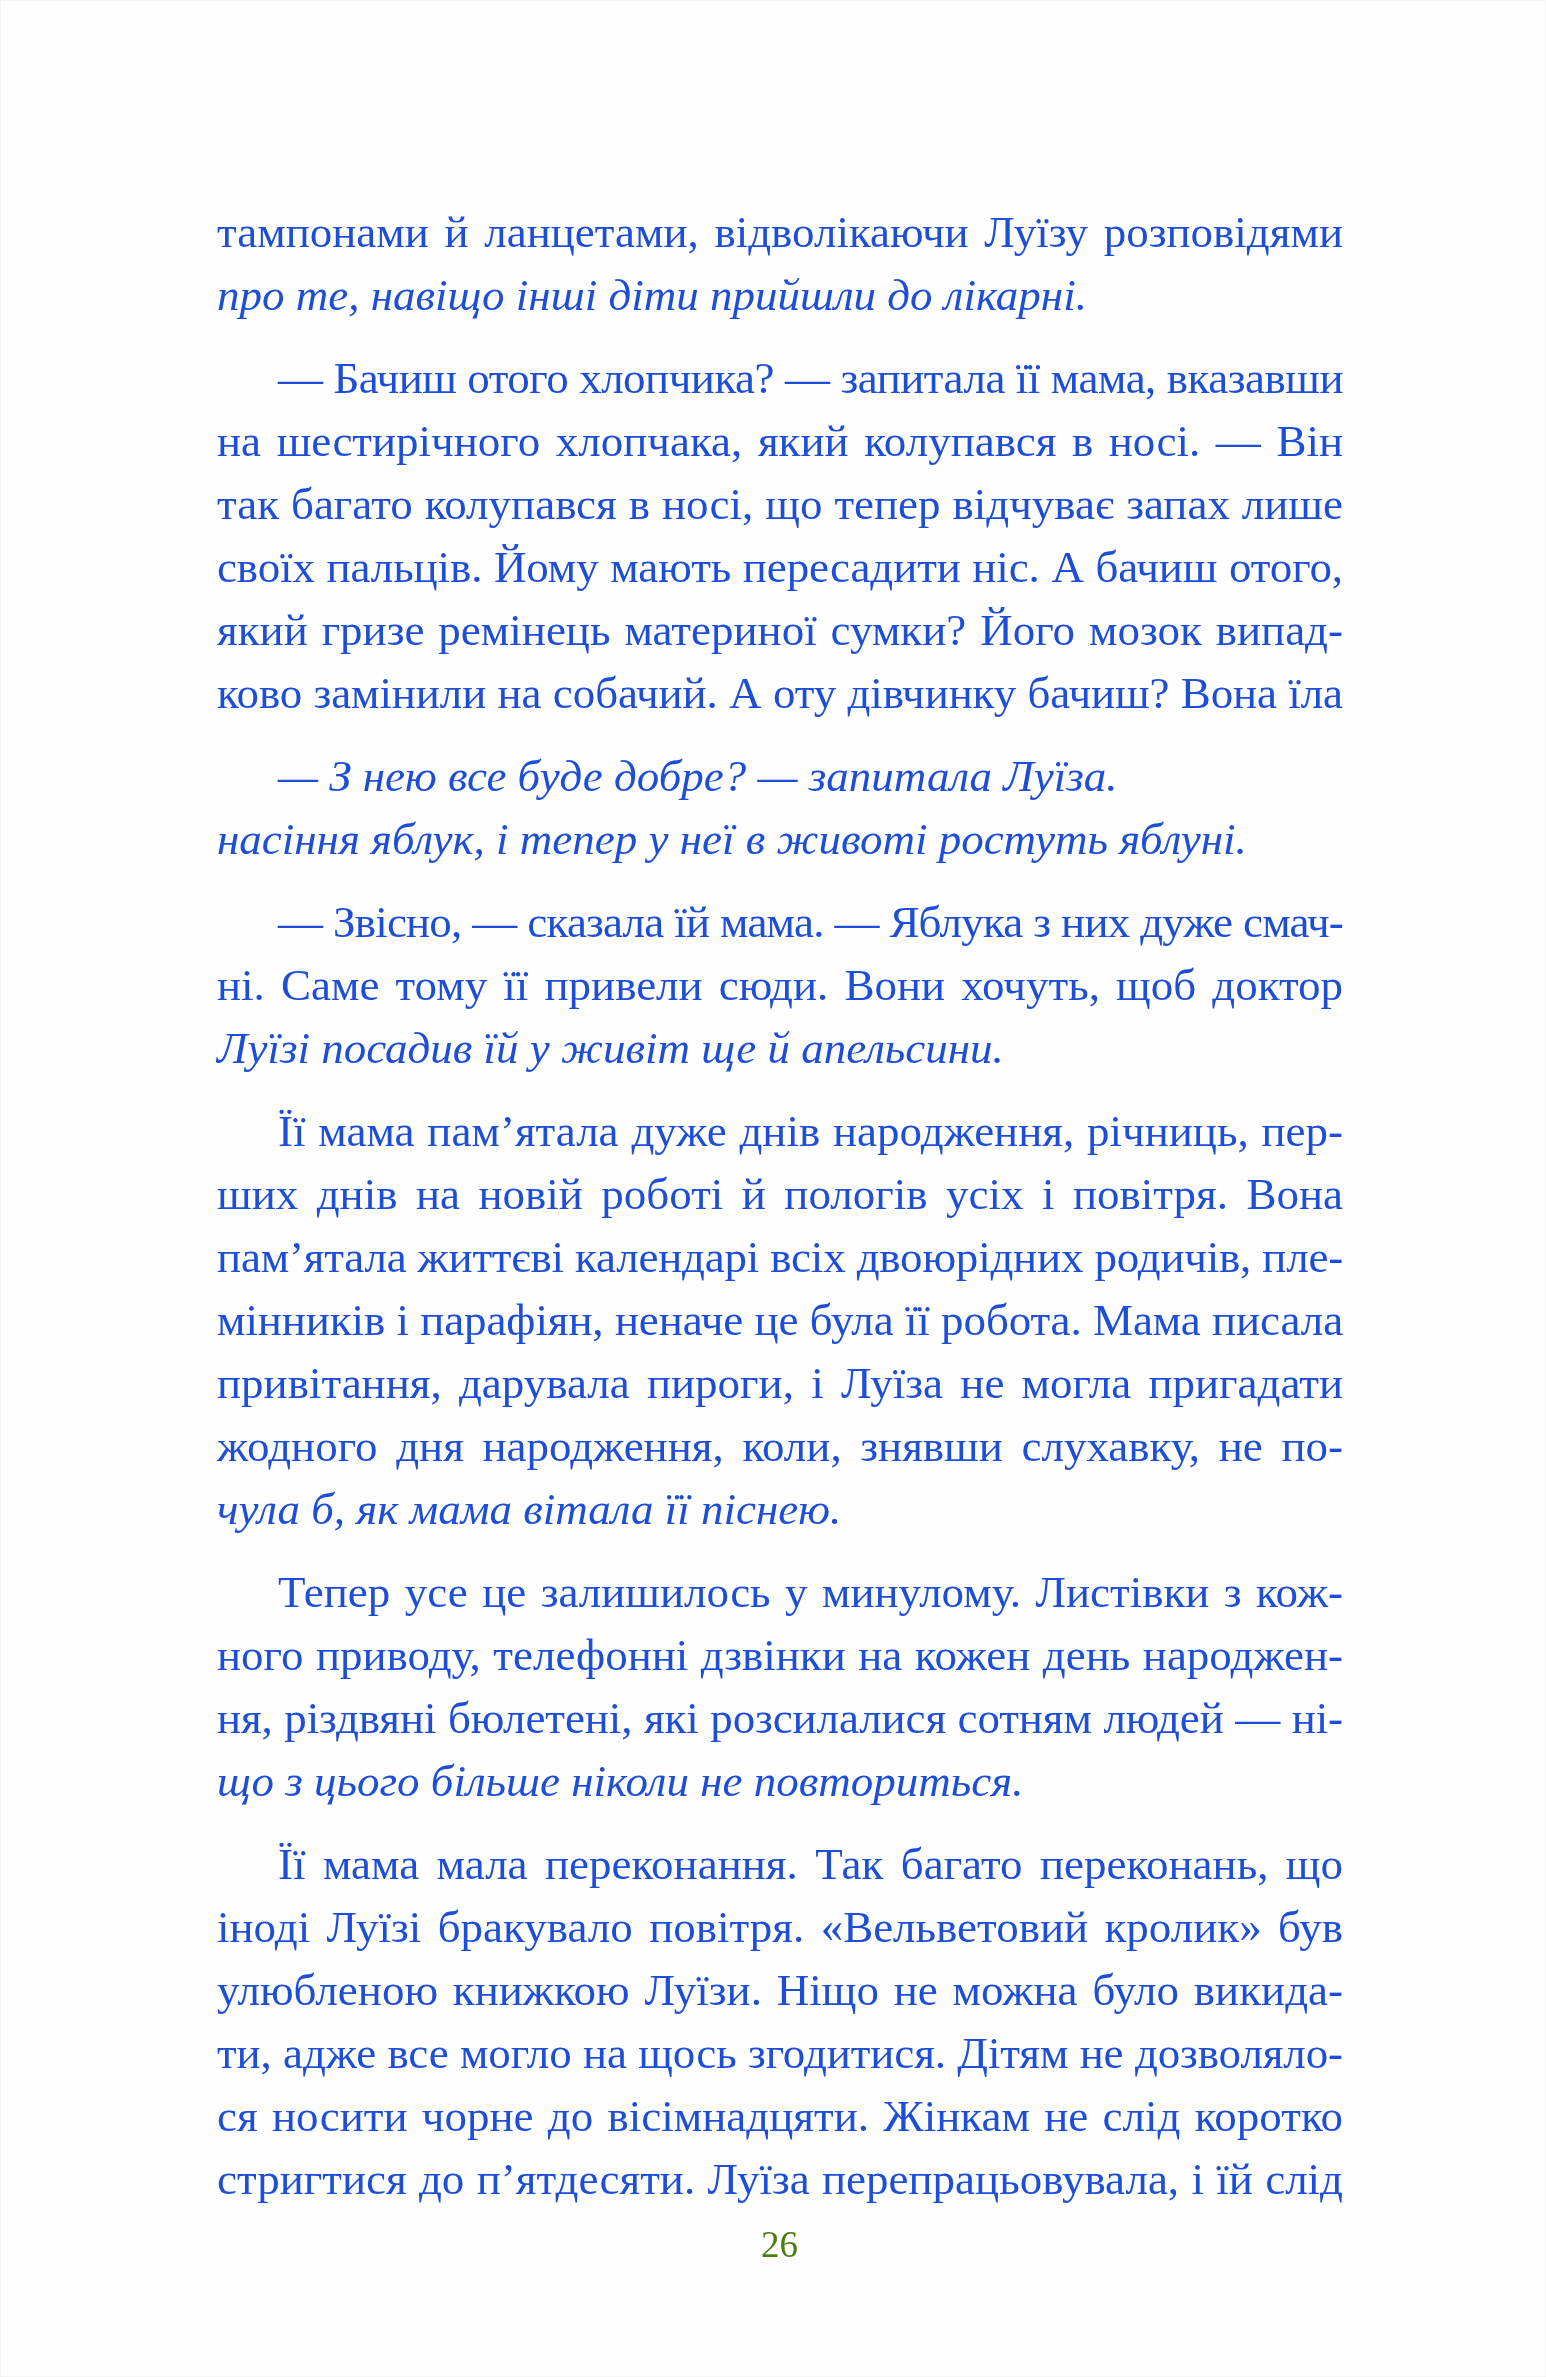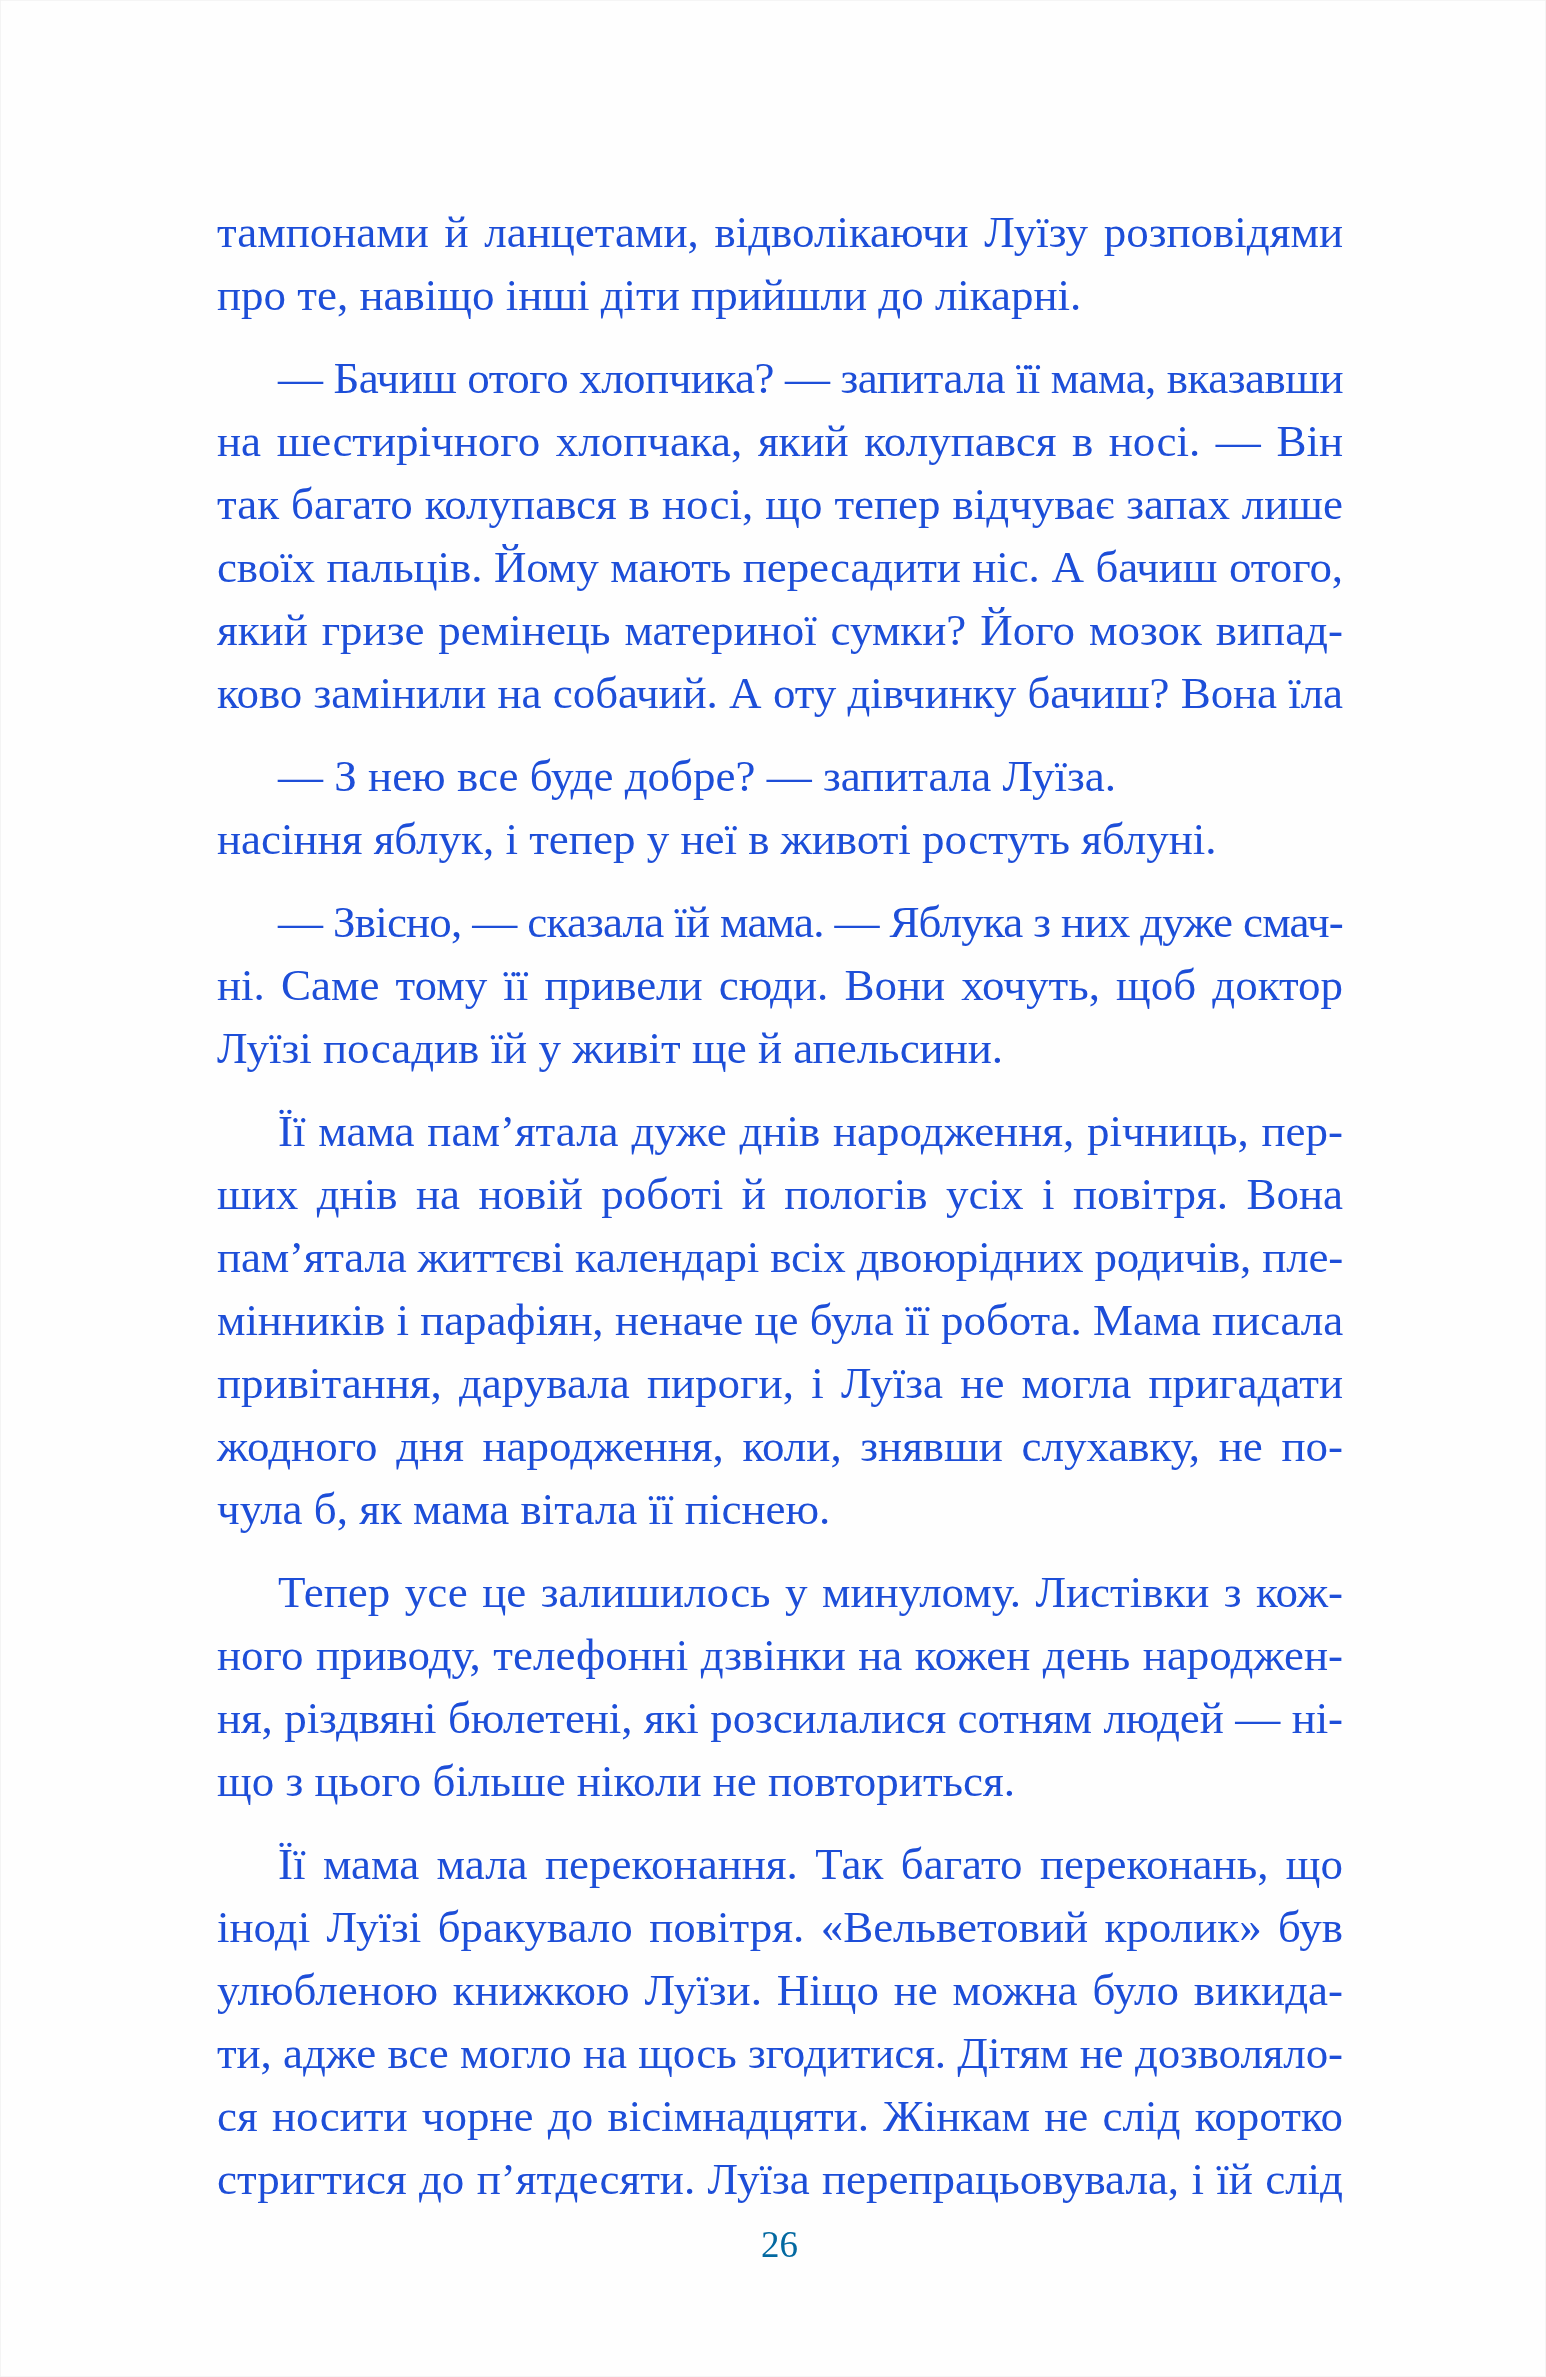--- a/index.html
+++ b/index.html
@@ -18,7 +18,7 @@
     display: block; height: 63px; white-space: nowrap; overflow: visible;
     text-align: justify; text-align-last: justify;
   }
-  .line.last { text-align: left; text-align-last: left; }
+  .line.last { text-align: left; text-align-last: left; font-style: italic; }
   .line.indent { padding-left: 61px; margin-top: 20px; }
   .page-number {
     position: absolute; left: 699px; top: 2221px; width: 161px; text-align: center;

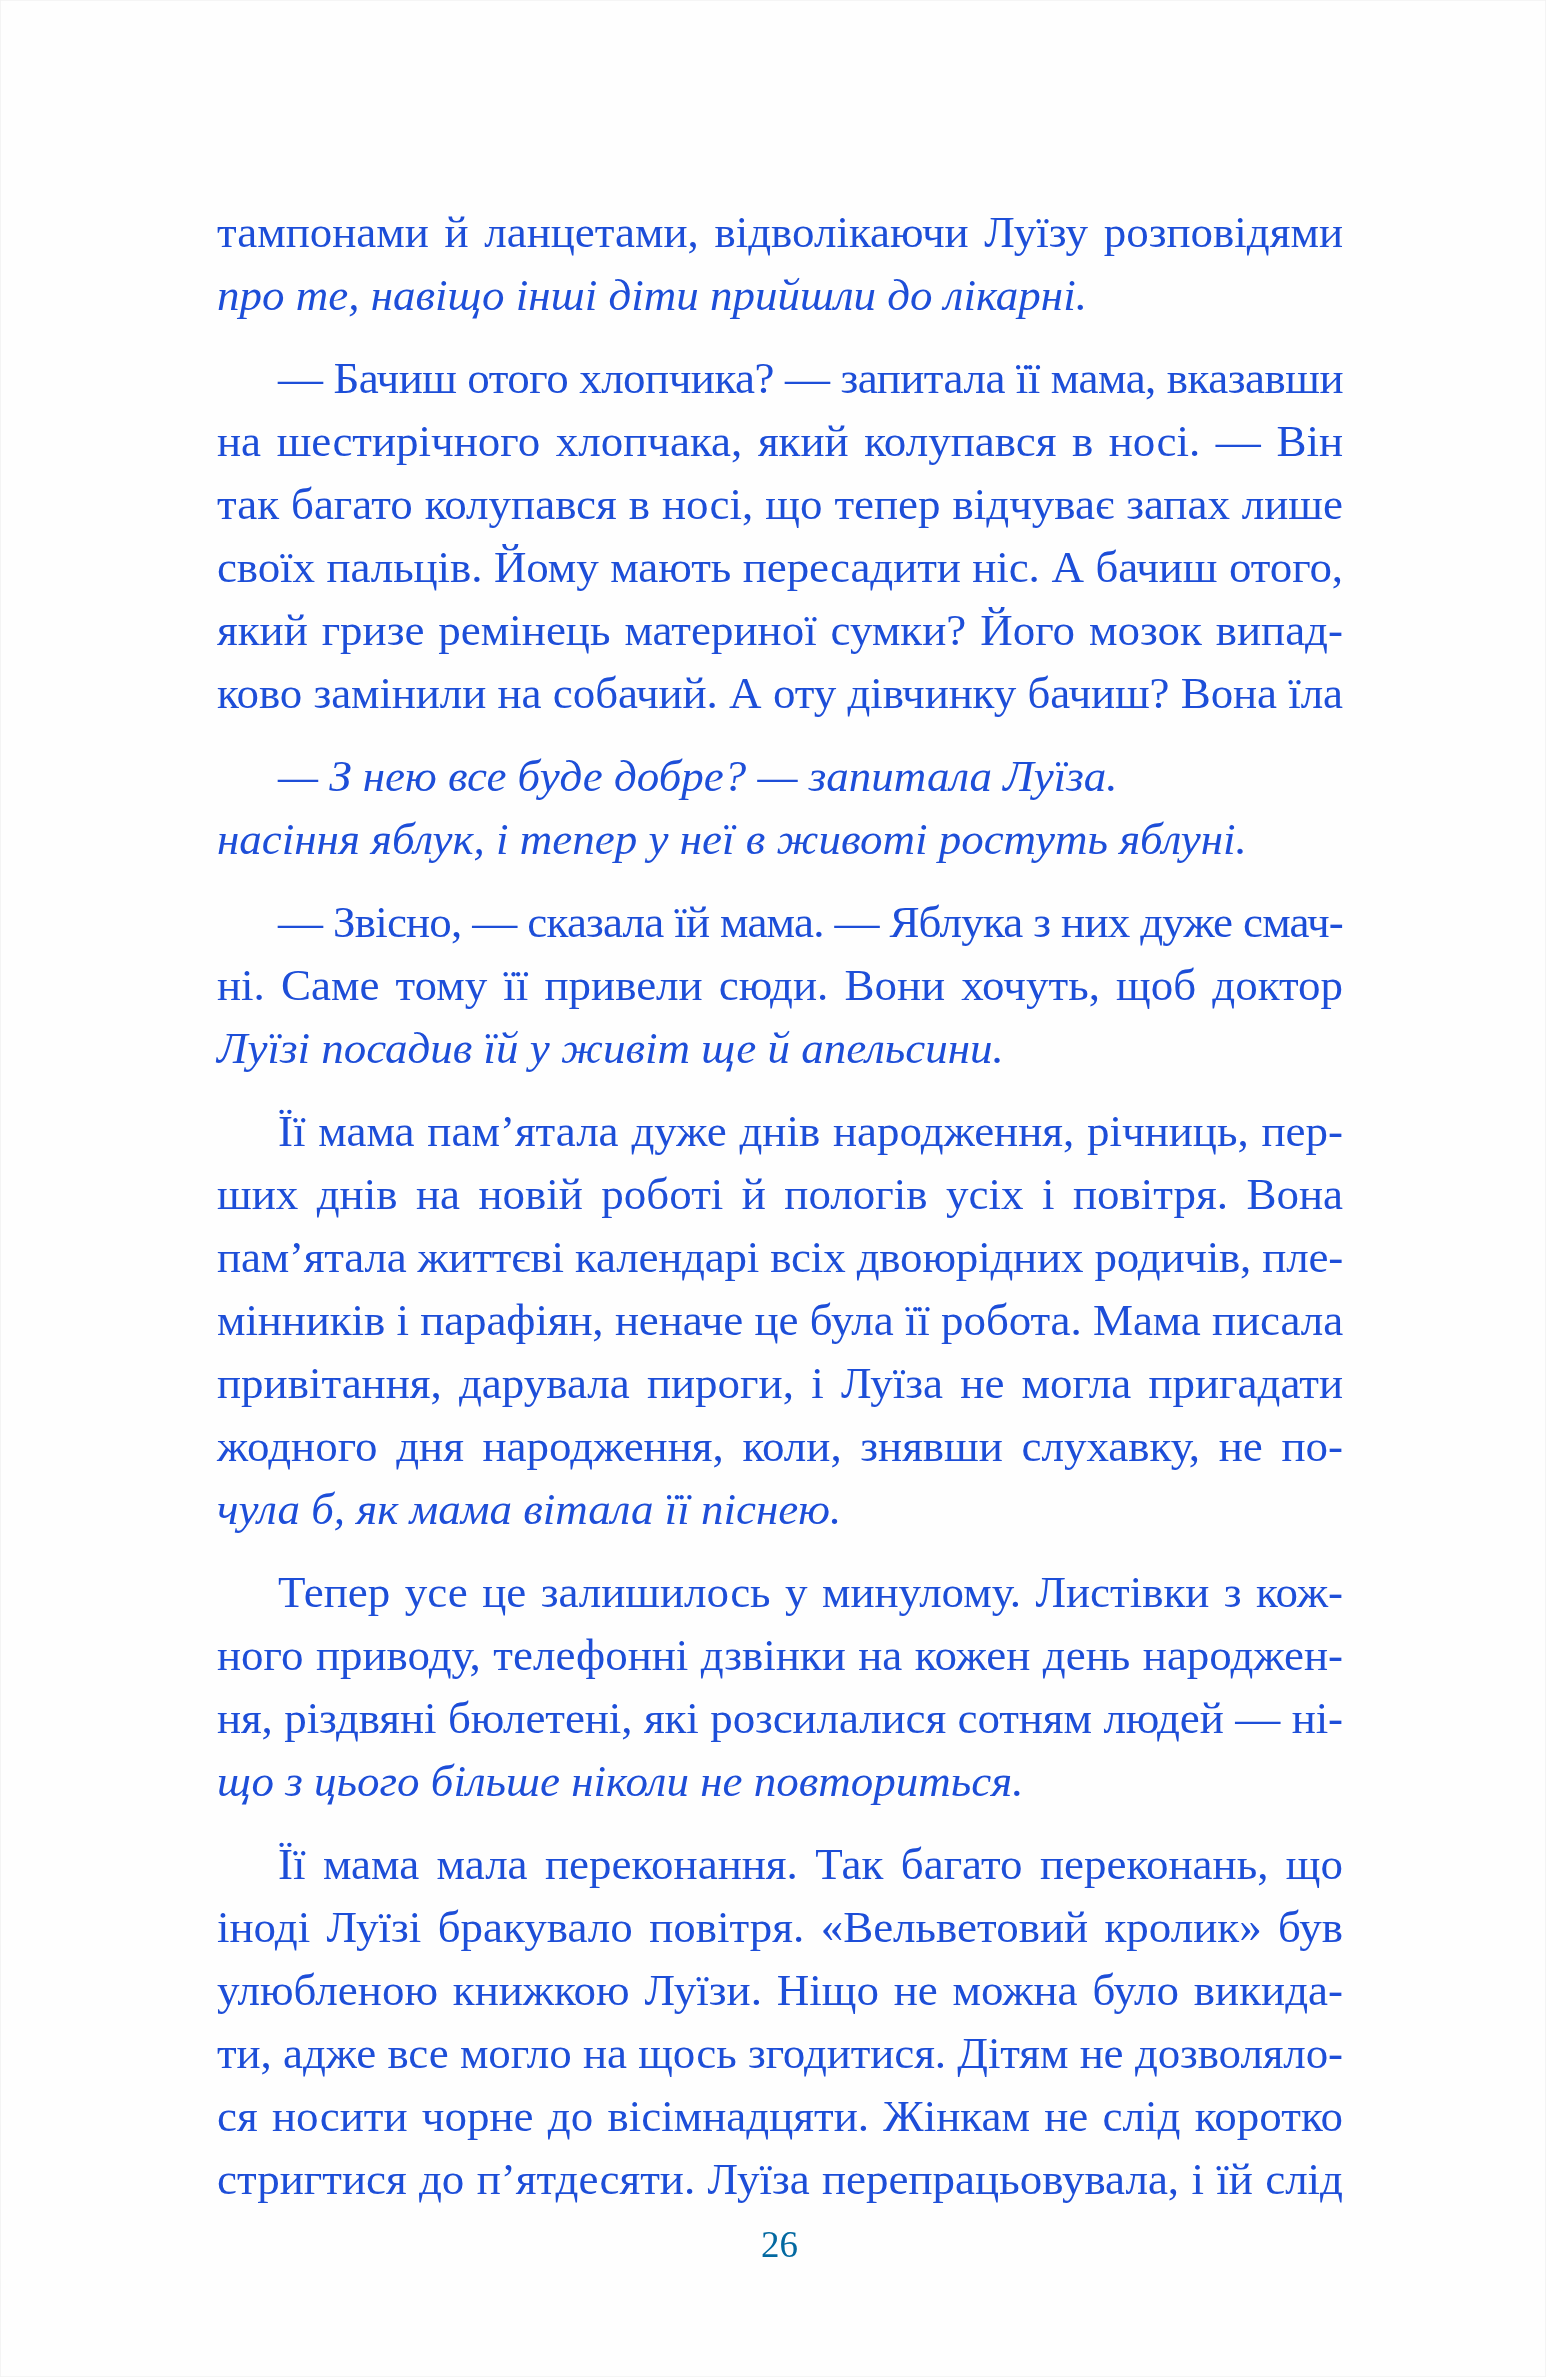--- a/index.html
+++ b/index.html
@@ -23,7 +23,7 @@
   .page-number {
     position: absolute; left: 699px; top: 2221px; width: 161px; text-align: center;
     font-family: "Liberation Serif", "DejaVu Serif", serif;
-    font-size: 37px; line-height: 48px; color: #0369a1;
+    font-size: 37px; line-height: 48px; color: #4d7c0f;
   }
 </style>
 </head>

